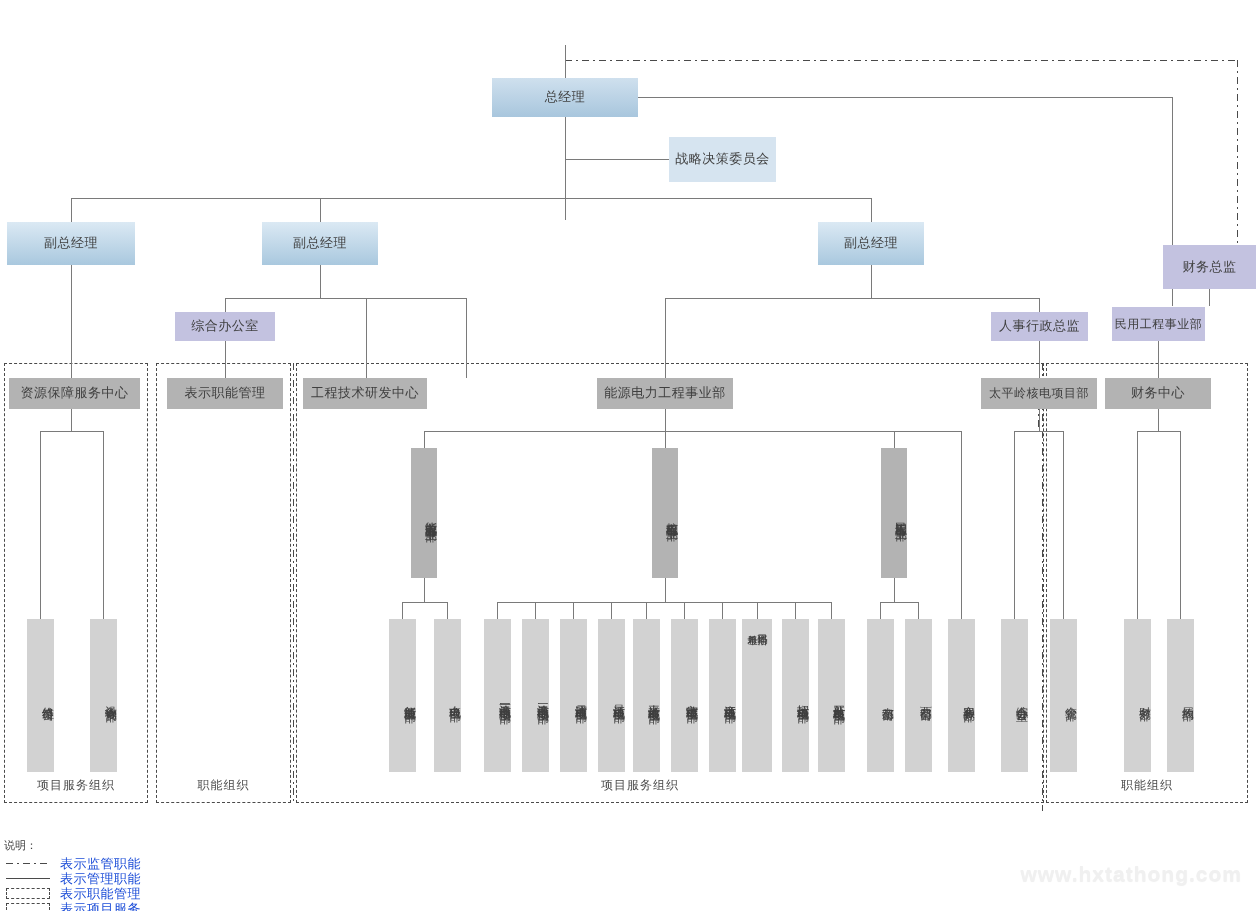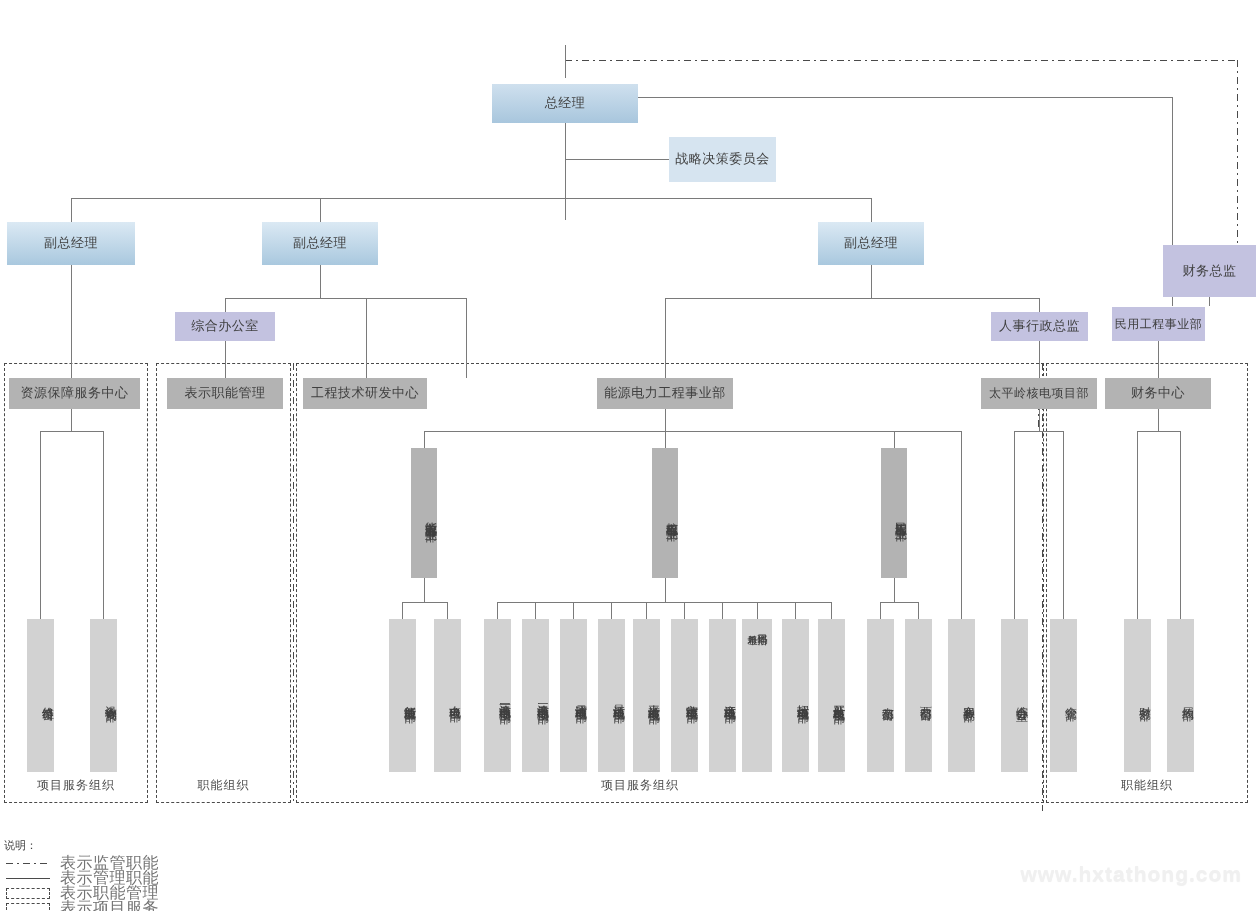--- a/index.html
+++ b/index.html
@@ -203,7 +203,7 @@
   <div class="ln lnv" style="left:1180px;top:431px;height:188px;"></div>
 
 
-  <div class="node blue" style="left:492px;top:84px;width:146px;height:39px;">
+  <div class="node blue" style="left:492px;top:78px;width:146px;height:39px;">
     <span>总经理</span>
   </div>
 

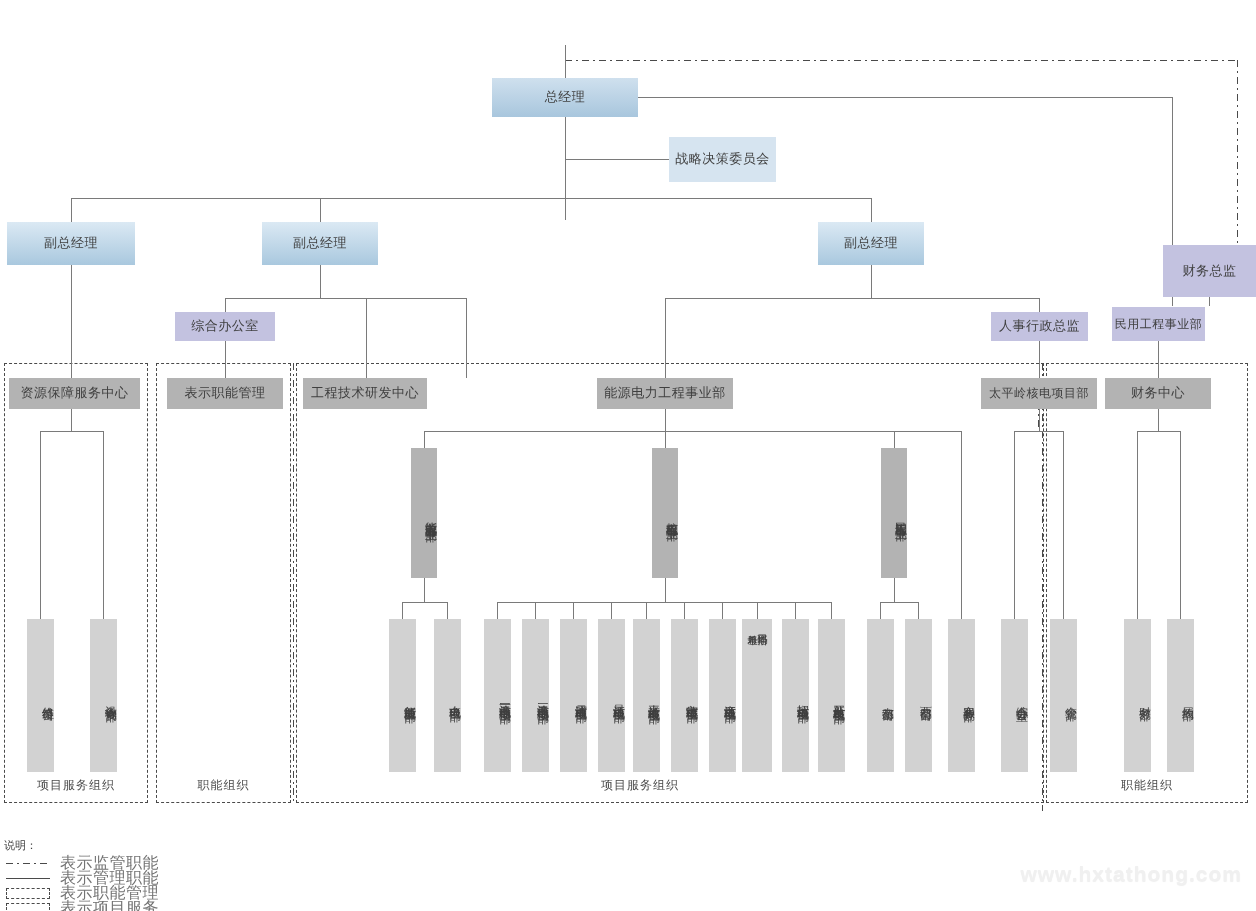--- a/index.html
+++ b/index.html
@@ -223,7 +223,7 @@
     <span>副总经理</span>
   </div>
 
-  <div class="node purple" style="left:1163px;top:245px;width:93px;height:52px;">
+  <div class="node purple" style="left:1163px;top:245px;width:93px;height:44px;">
     <span>财务总监</span>
   </div>
 

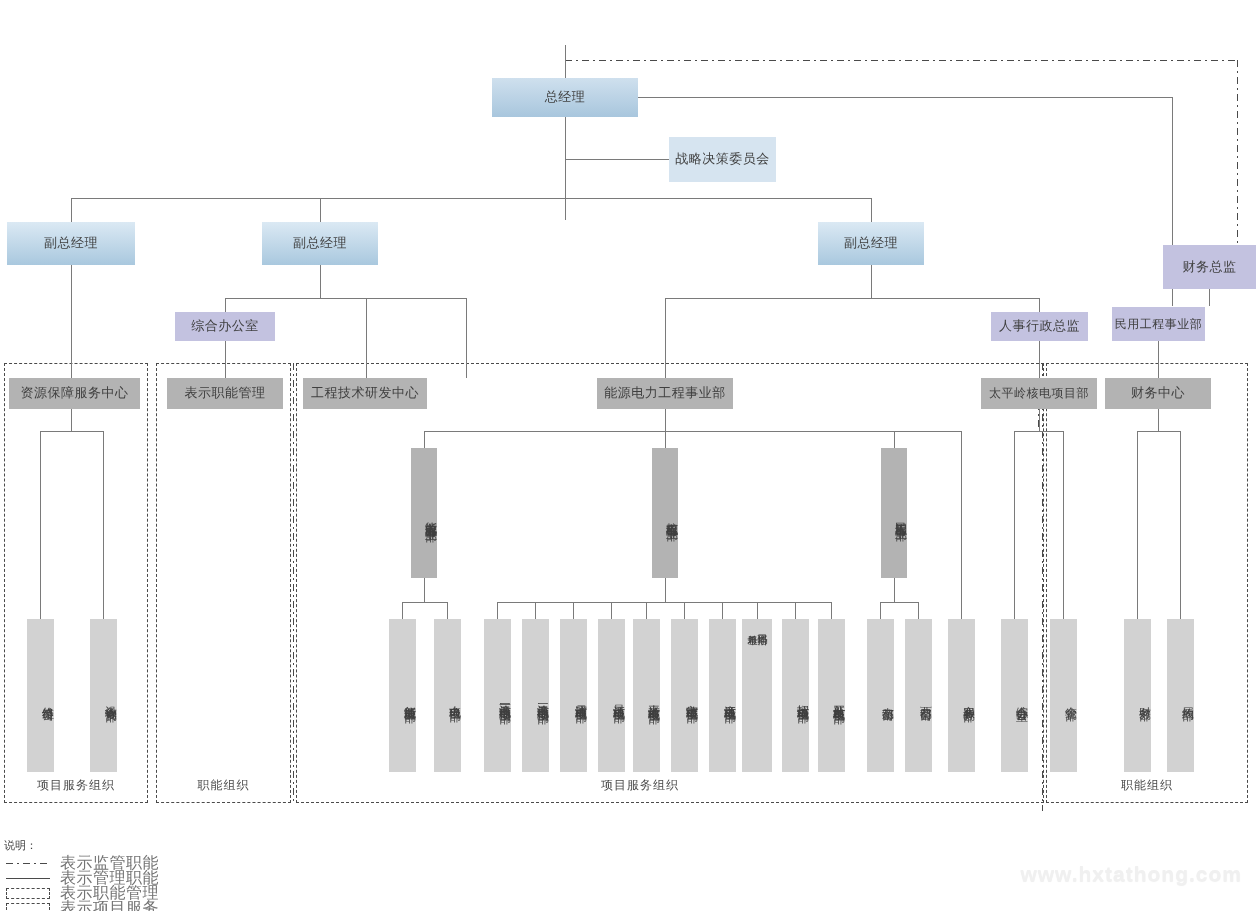--- a/index.html
+++ b/index.html
@@ -86,7 +86,7 @@
   #legend .ttl{margin-bottom:3px;font-size:11px;}
   .lg-row{display:flex;align-items:center;height:15px;}
   .lg-key{width:48px;height:13px;position:relative;margin-right:8px;flex:0 0 48px;}
-  .lg-txt{font-size:16px;color:#737373;letter-spacing:.5px;}
+  .lg-txt{font-size:13px;color:#1d4ed8;letter-spacing:.5px;}
   .key-dashdot{position:absolute;left:2px;right:2px;top:6px;height:1px;
     background-image:repeating-linear-gradient(to right,#4a4a4a 0 7px,transparent 7px 11px,#4a4a4a 11px 13px,transparent 13px 17px);
     background-size:17px 1px;}

